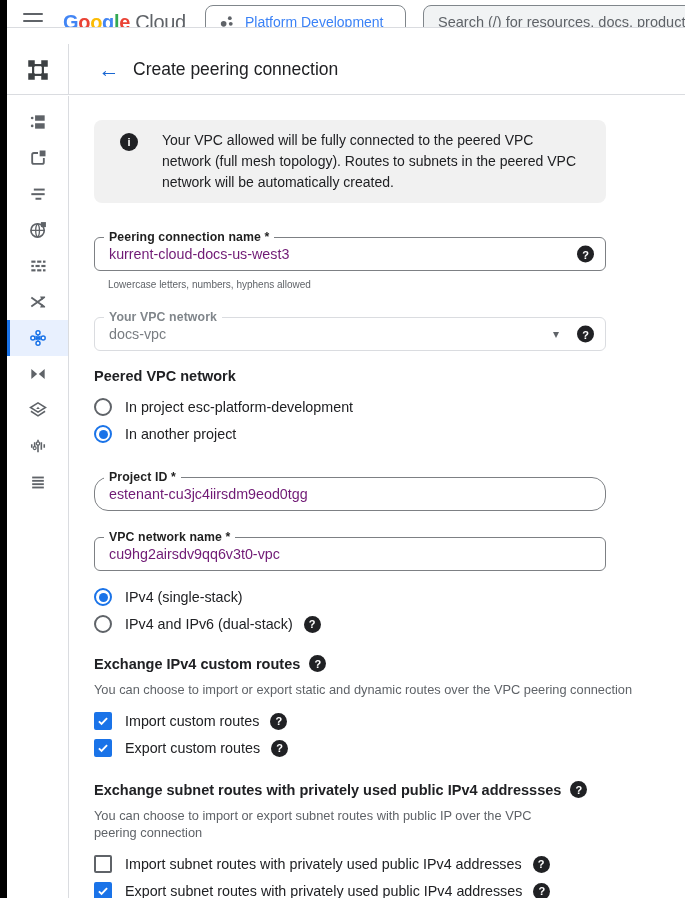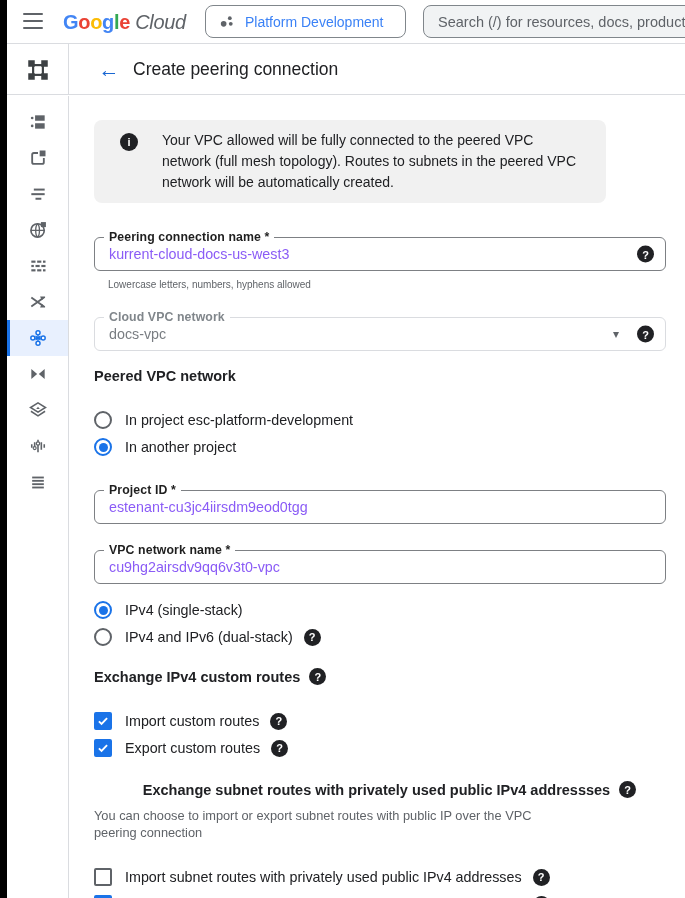--- a/index.html
+++ b/index.html
@@ -9,7 +9,7 @@
   .black-edge { position:absolute; left:0; top:0; width:7px; height:898px; background:#000; z-index:50; }
 
   
-  .topbar { position:absolute; left:7px; top:0; right:0; height:44px; background:#fff; border-bottom:1px solid #dadce0; overflow:hidden; }
+  .topbar { position:absolute; left:7px; top:0; right:0; height:28px; background:#fff; border-bottom:1px solid #dadce0; overflow:hidden; }
   .hamburger { position:absolute; left:16px; top:13px; width:20px; height:16px; display:flex; flex-direction:column; justify-content:space-between; cursor:pointer; background:none; border:none; }
   .hamburger span { display:block; height:2px; background:#5f6368; border-radius:1px; }
   .logo { position:absolute; left:56px; top:0; height:44px; display:flex; align-items:center; font-size:20px; letter-spacing:-0.3px; }

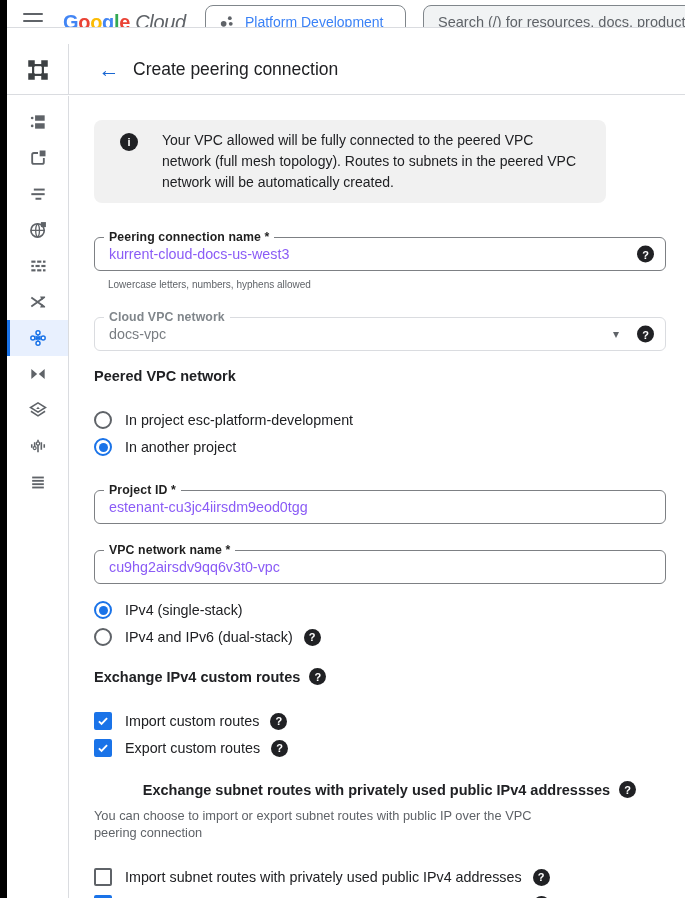--- a/index.html
+++ b/index.html
@@ -14,7 +14,7 @@
   .hamburger span { display:block; height:2px; background:#5f6368; border-radius:1px; }
   .logo { position:absolute; left:56px; top:0; height:44px; display:flex; align-items:center; font-size:20px; letter-spacing:-0.3px; }
   .logo .g-word { font-weight:600; }
-  .logo .cloud-word { color:#5f6368; font-weight:400; margin-left:5px;font-style:italic; }
+  .logo .cloud-word { color:#5f6368; font-weight:400; margin-left:5px; }
   .project-btn { position:absolute; left:198px; top:5px; height:33px; width:201px; background:#fff; border:1px solid #80868b; border-radius:8px; display:flex; align-items:center; padding:0 12px; font-size:14px; color:#3b82f6; cursor:pointer; font-family:inherit; }
   .project-btn svg { margin-right:10px; flex:0 0 auto; }
   .searchbox { position:absolute; left:416px; top:5px; height:33px; width:420px; background:#f1f3f4; border:1px solid #80868b; border-radius:8px; display:flex; align-items:center; padding:0 14px; font-size:14.5px; color:#5f6368; white-space:nowrap; overflow:hidden; cursor:text; }

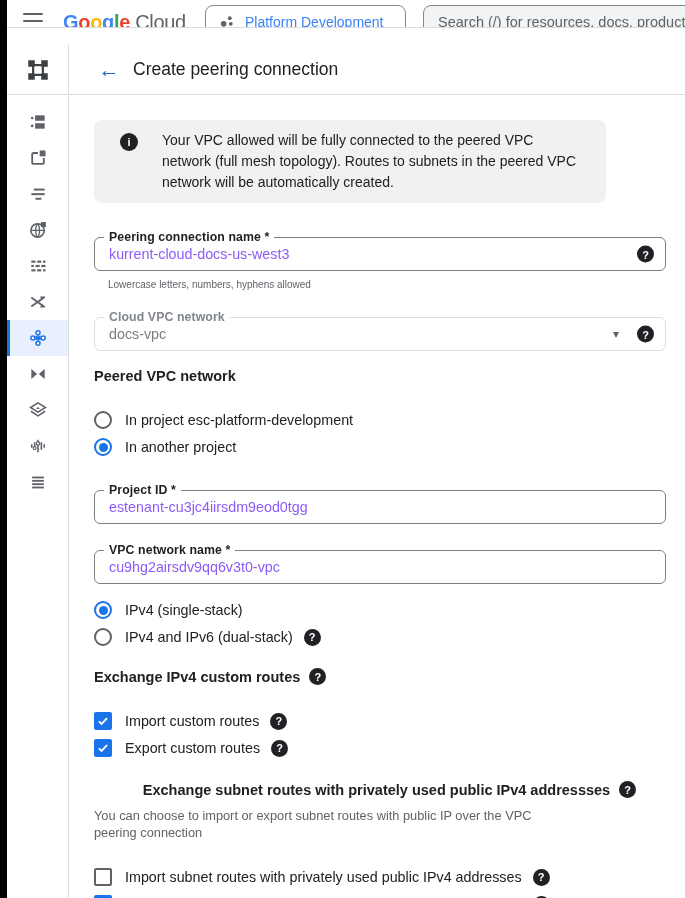--- a/index.html
+++ b/index.html
@@ -39,7 +39,7 @@
   .info-icon { flex:0 0 18px; width:18px; height:18px; border-radius:50%; background:#202124; color:#fff; font-size:11px; font-weight:700; display:flex; align-items:center; justify-content:center; margin-top:3px; font-style:normal; }
   .infobox p { margin-left:24px; font-size:14px; line-height:21px; color:#202124; max-width:430px; }
 
-  .field { position:relative; width:572px; height:34px; border:1px solid #7d8084; border-radius:6px; background:#fff; cursor:text; }
+  .field { position:relative; width:512px; height:34px; border:1px solid #7d8084; border-radius:6px; background:#fff; cursor:text; }
   .field .flabel { position:absolute; top:-8px; left:9px; background:#fff; padding:0 5px; font-size:12.3px; font-weight:700; color:#1f1f1f; letter-spacing:.1px; line-height:14px; }
   .field .fvalue { position:absolute; left:14px; top:50%; transform:translateY(-50%); font-size:14.3px; color:#8b5cf6; }
   .field .help { position:absolute; right:11px; top:50%; transform:translateY(-50%); }

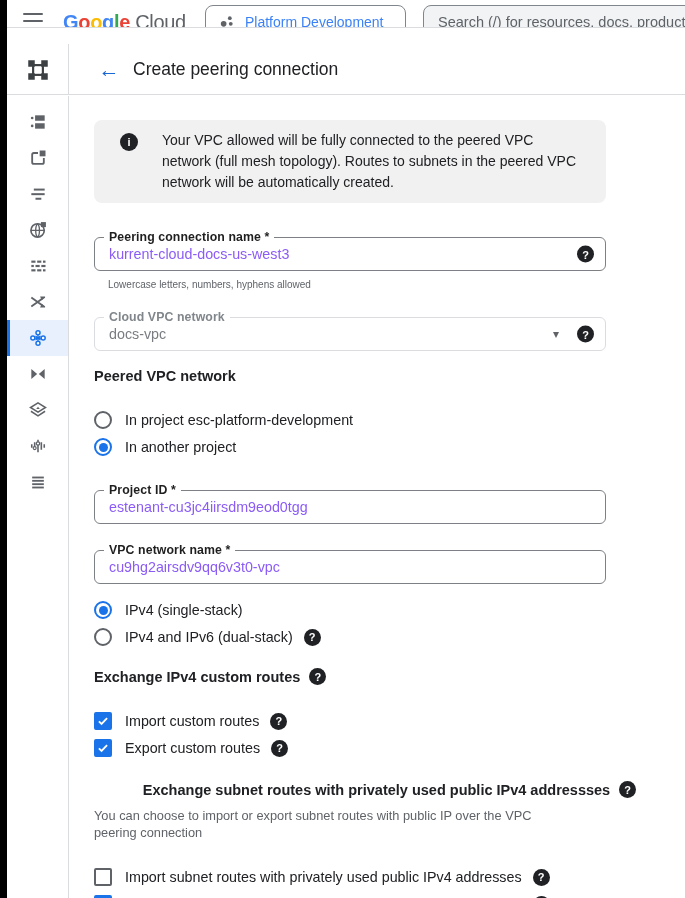--- a/index.html
+++ b/index.html
@@ -41,7 +41,7 @@
 
   .field { position:relative; width:512px; height:34px; border:1px solid #7d8084; border-radius:6px; background:#fff; cursor:text; }
   .field .flabel { position:absolute; top:-8px; left:9px; background:#fff; padding:0 5px; font-size:12.3px; font-weight:700; color:#1f1f1f; letter-spacing:.1px; line-height:14px; }
-  .field .fvalue { position:absolute; left:14px; top:50%; transform:translateY(-50%); font-size:14.3px; color:#8b5cf6; }
+  .field .fvalue { position:absolute; left:14px; top:50%; transform:translateY(-50%); font-size:14.3px; color:#701a75; }
   .field .help { position:absolute; right:11px; top:50%; transform:translateY(-50%); }
   .field.disabled { border-color:#dadce0; cursor:default; }
   .field.disabled .flabel { color:#80868b; }

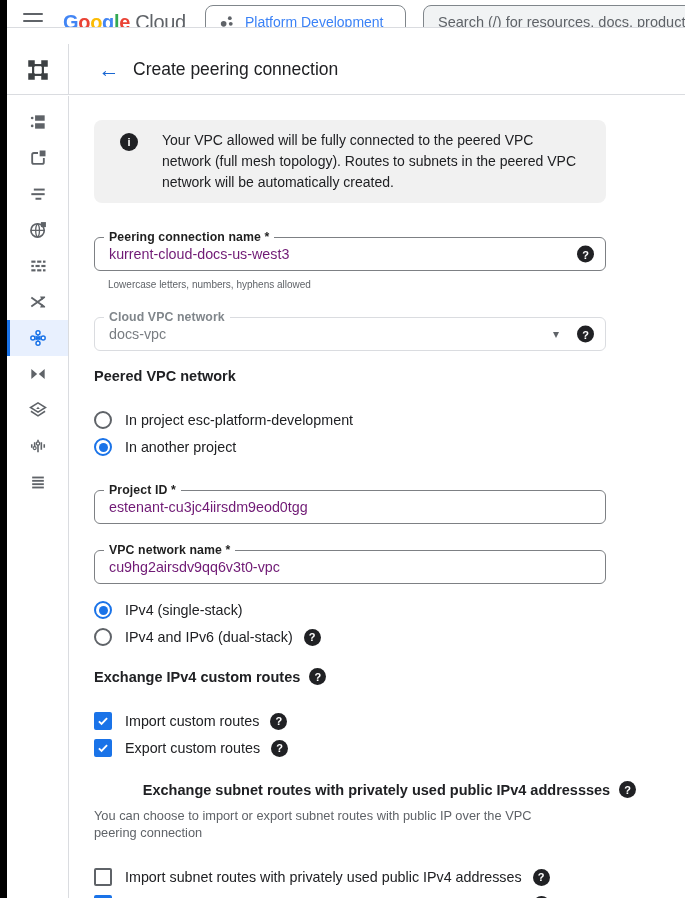--- a/index.html
+++ b/index.html
@@ -231,7 +231,7 @@
   <div class="helper-text">Lowercase letters, numbers, hyphens allowed</div>
 
   <div class="field disabled mt-f2">
-    <span class="flabel">Cloud VPC network</span>
+    <span class="flabel">Your VPC network</span>
     <span class="fvalue">docs-vpc</span>
     <span class="caret">▾</span>
     <span class="help">?</span>

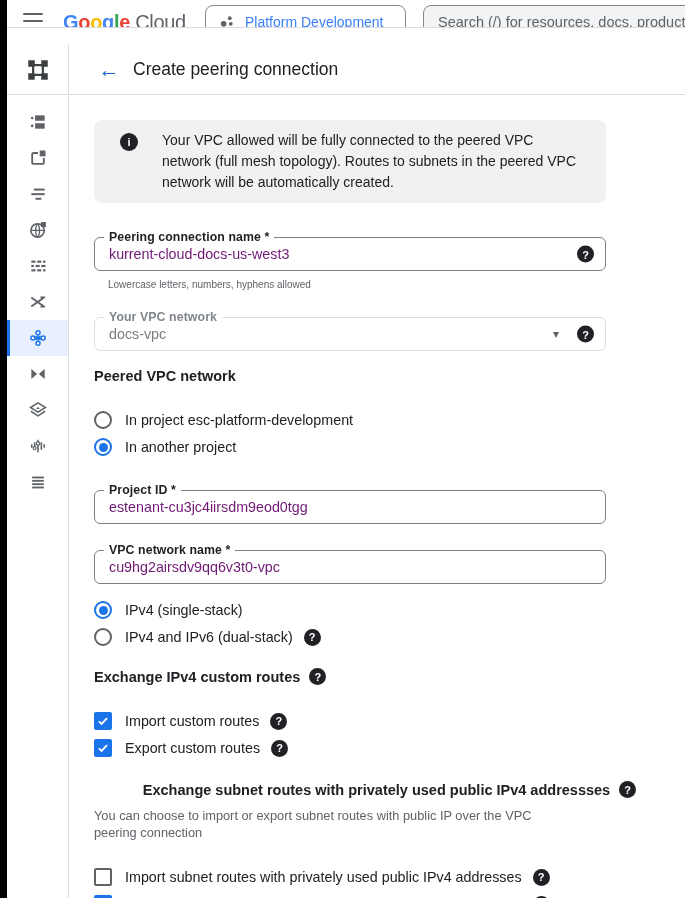--- a/index.html
+++ b/index.html
@@ -75,7 +75,7 @@
   .mt-f1 { margin-top:34px; }
   .mt-f2 { margin-top:27px; }
   .mt-heading { margin-top:17px; }
-  .mt-row1 { margin-top:24px; }
+  .mt-row1 { margin-top:11px; }
   .mt-row2 { margin-top:3px; }
   .mt-f3 { margin-top:31px; }
   .mt-f4 { margin-top:26px; }

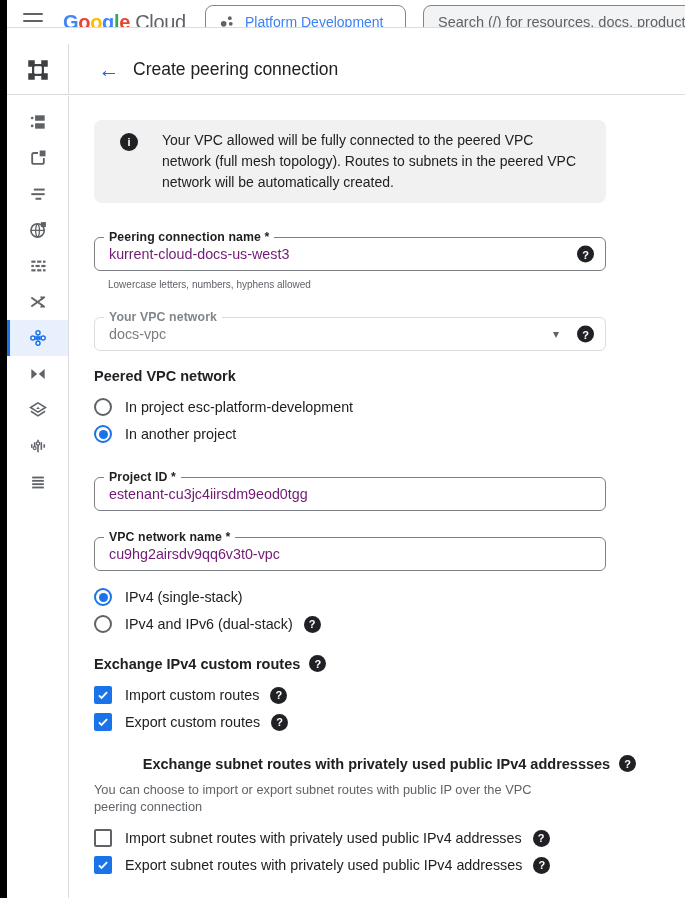--- a/index.html
+++ b/index.html
@@ -77,7 +77,7 @@
   .mt-heading { margin-top:17px; }
   .mt-row1 { margin-top:11px; }
   .mt-row2 { margin-top:3px; }
-  .mt-f3 { margin-top:31px; }
+  .mt-f3 { margin-top:31px;border-radius:14px; }
   .mt-f4 { margin-top:26px; }
   .mt-stack1 { margin-top:14px; }
   .mt-sec { margin-top:19px; }

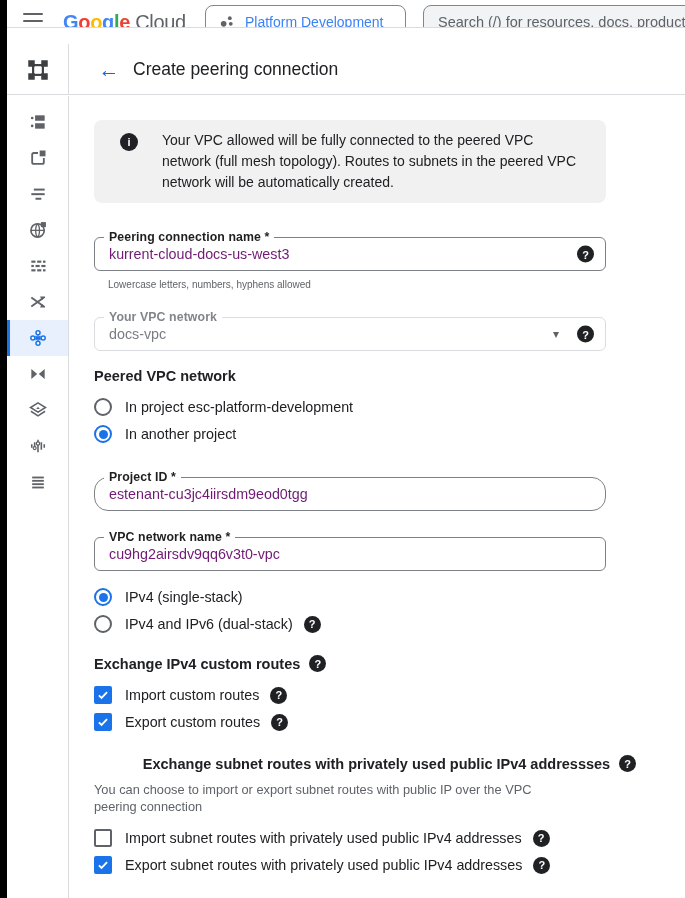--- a/index.html
+++ b/index.html
@@ -271,6 +271,7 @@
     <span>Exchange IPv4 custom routes</span>
     <span class="help">?</span>
   </h2>
+  <p class="section-desc nowrap mt-desc">You can choose to import or export static and dynamic routes over the VPC peering connection</p>
   <div class="opt-row mt-row1">
     <span class="checkbox on">
         <svg width="14" height="14" viewBox="0 0 24 24">

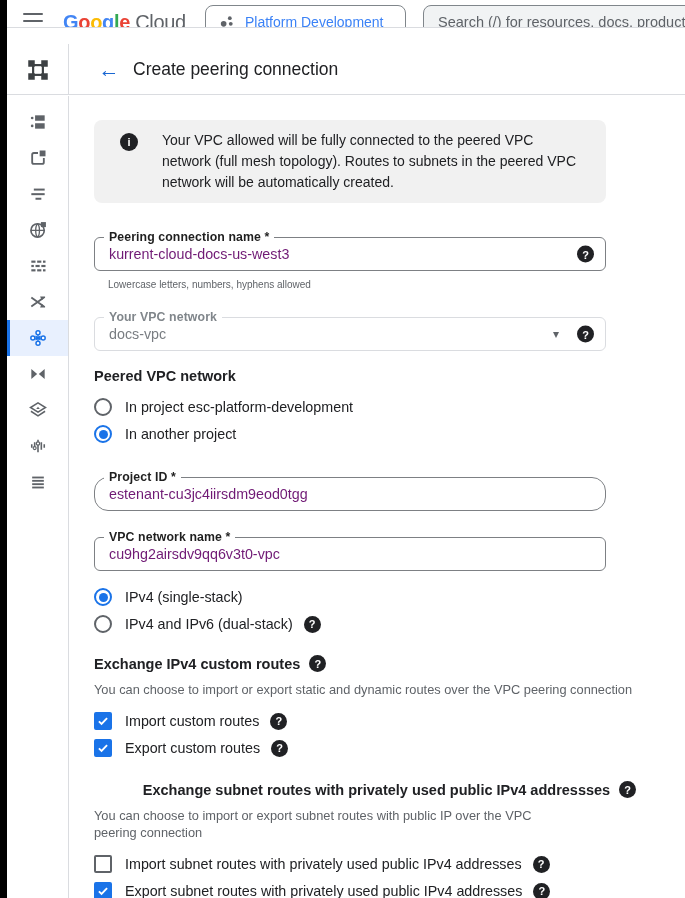--- a/index.html
+++ b/index.html
@@ -82,7 +82,7 @@
   .mt-stack1 { margin-top:14px; }
   .mt-sec { margin-top:19px; }
   .mt-desc { margin-top:9px; }
-  .mt-sec2 { margin-top:21px;justify-content:center; }
+  .mt-sec2 { margin-top:21px; }
 </style>
 </head>
 <body>

